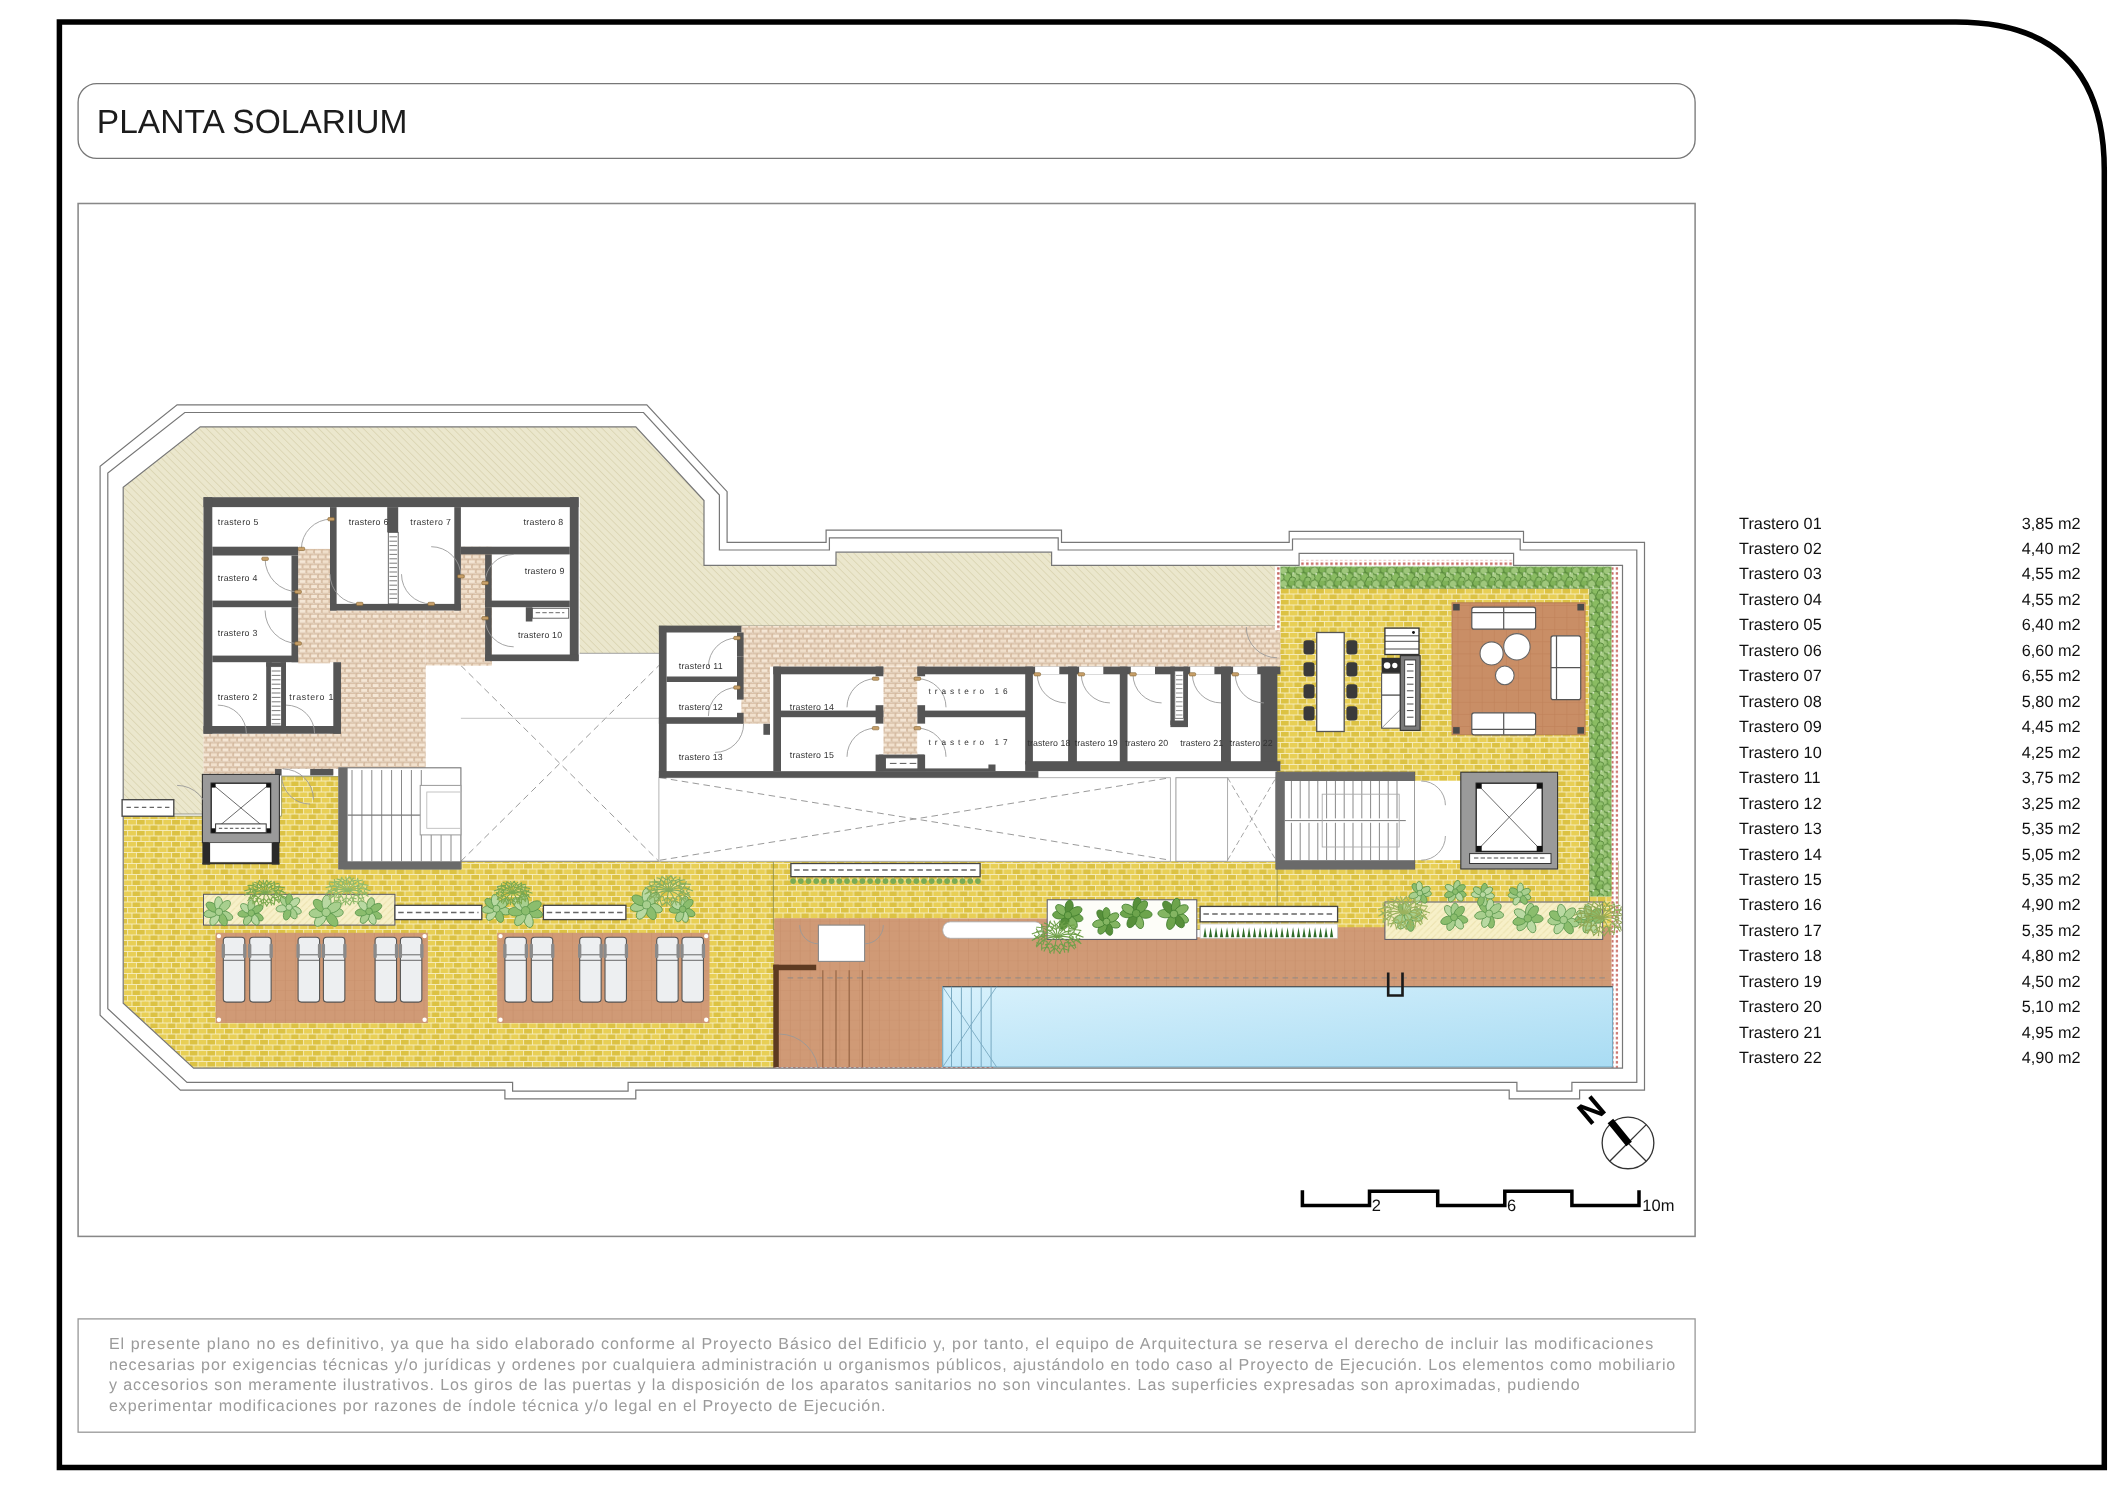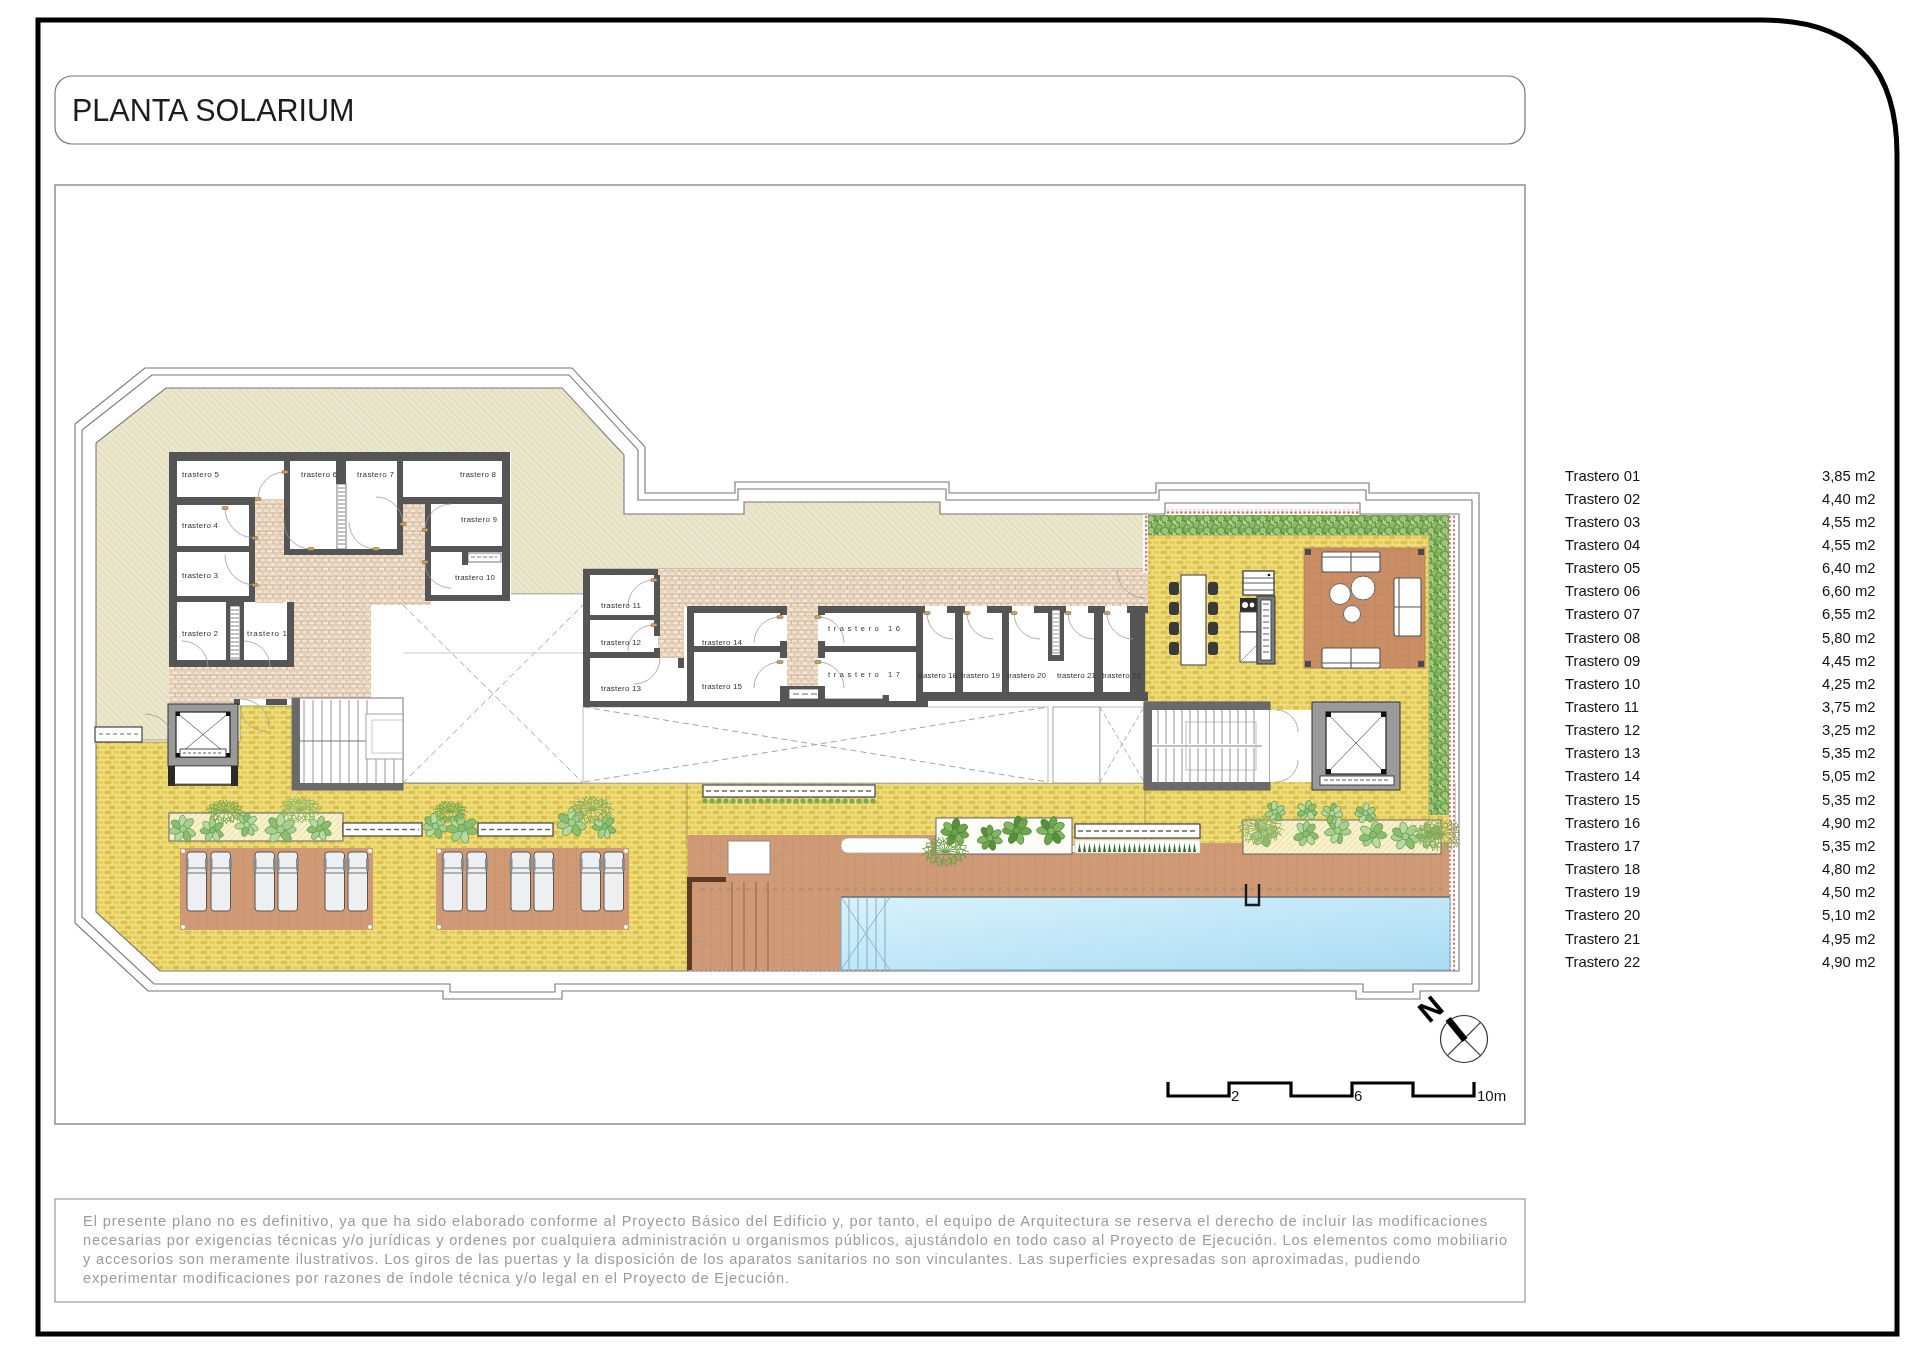--- a/index.html
+++ b/index.html
@@ -4,7 +4,7 @@
 <style>
   html,body{margin:0;padding:0;background:#fff;width:1920px;height:1357px;overflow:hidden;}
   body{font-family:"Liberation Sans", sans-serif;}
-  #page{position:absolute;left:0;top:0;width:1896px;height:1357px;}
+  #page{position:absolute;left:16px;top:0;width:1896px;height:1357px;}
   svg{position:absolute;left:0;top:0;}
   .t{font-family:"Liberation Sans", sans-serif;}
 </style>

